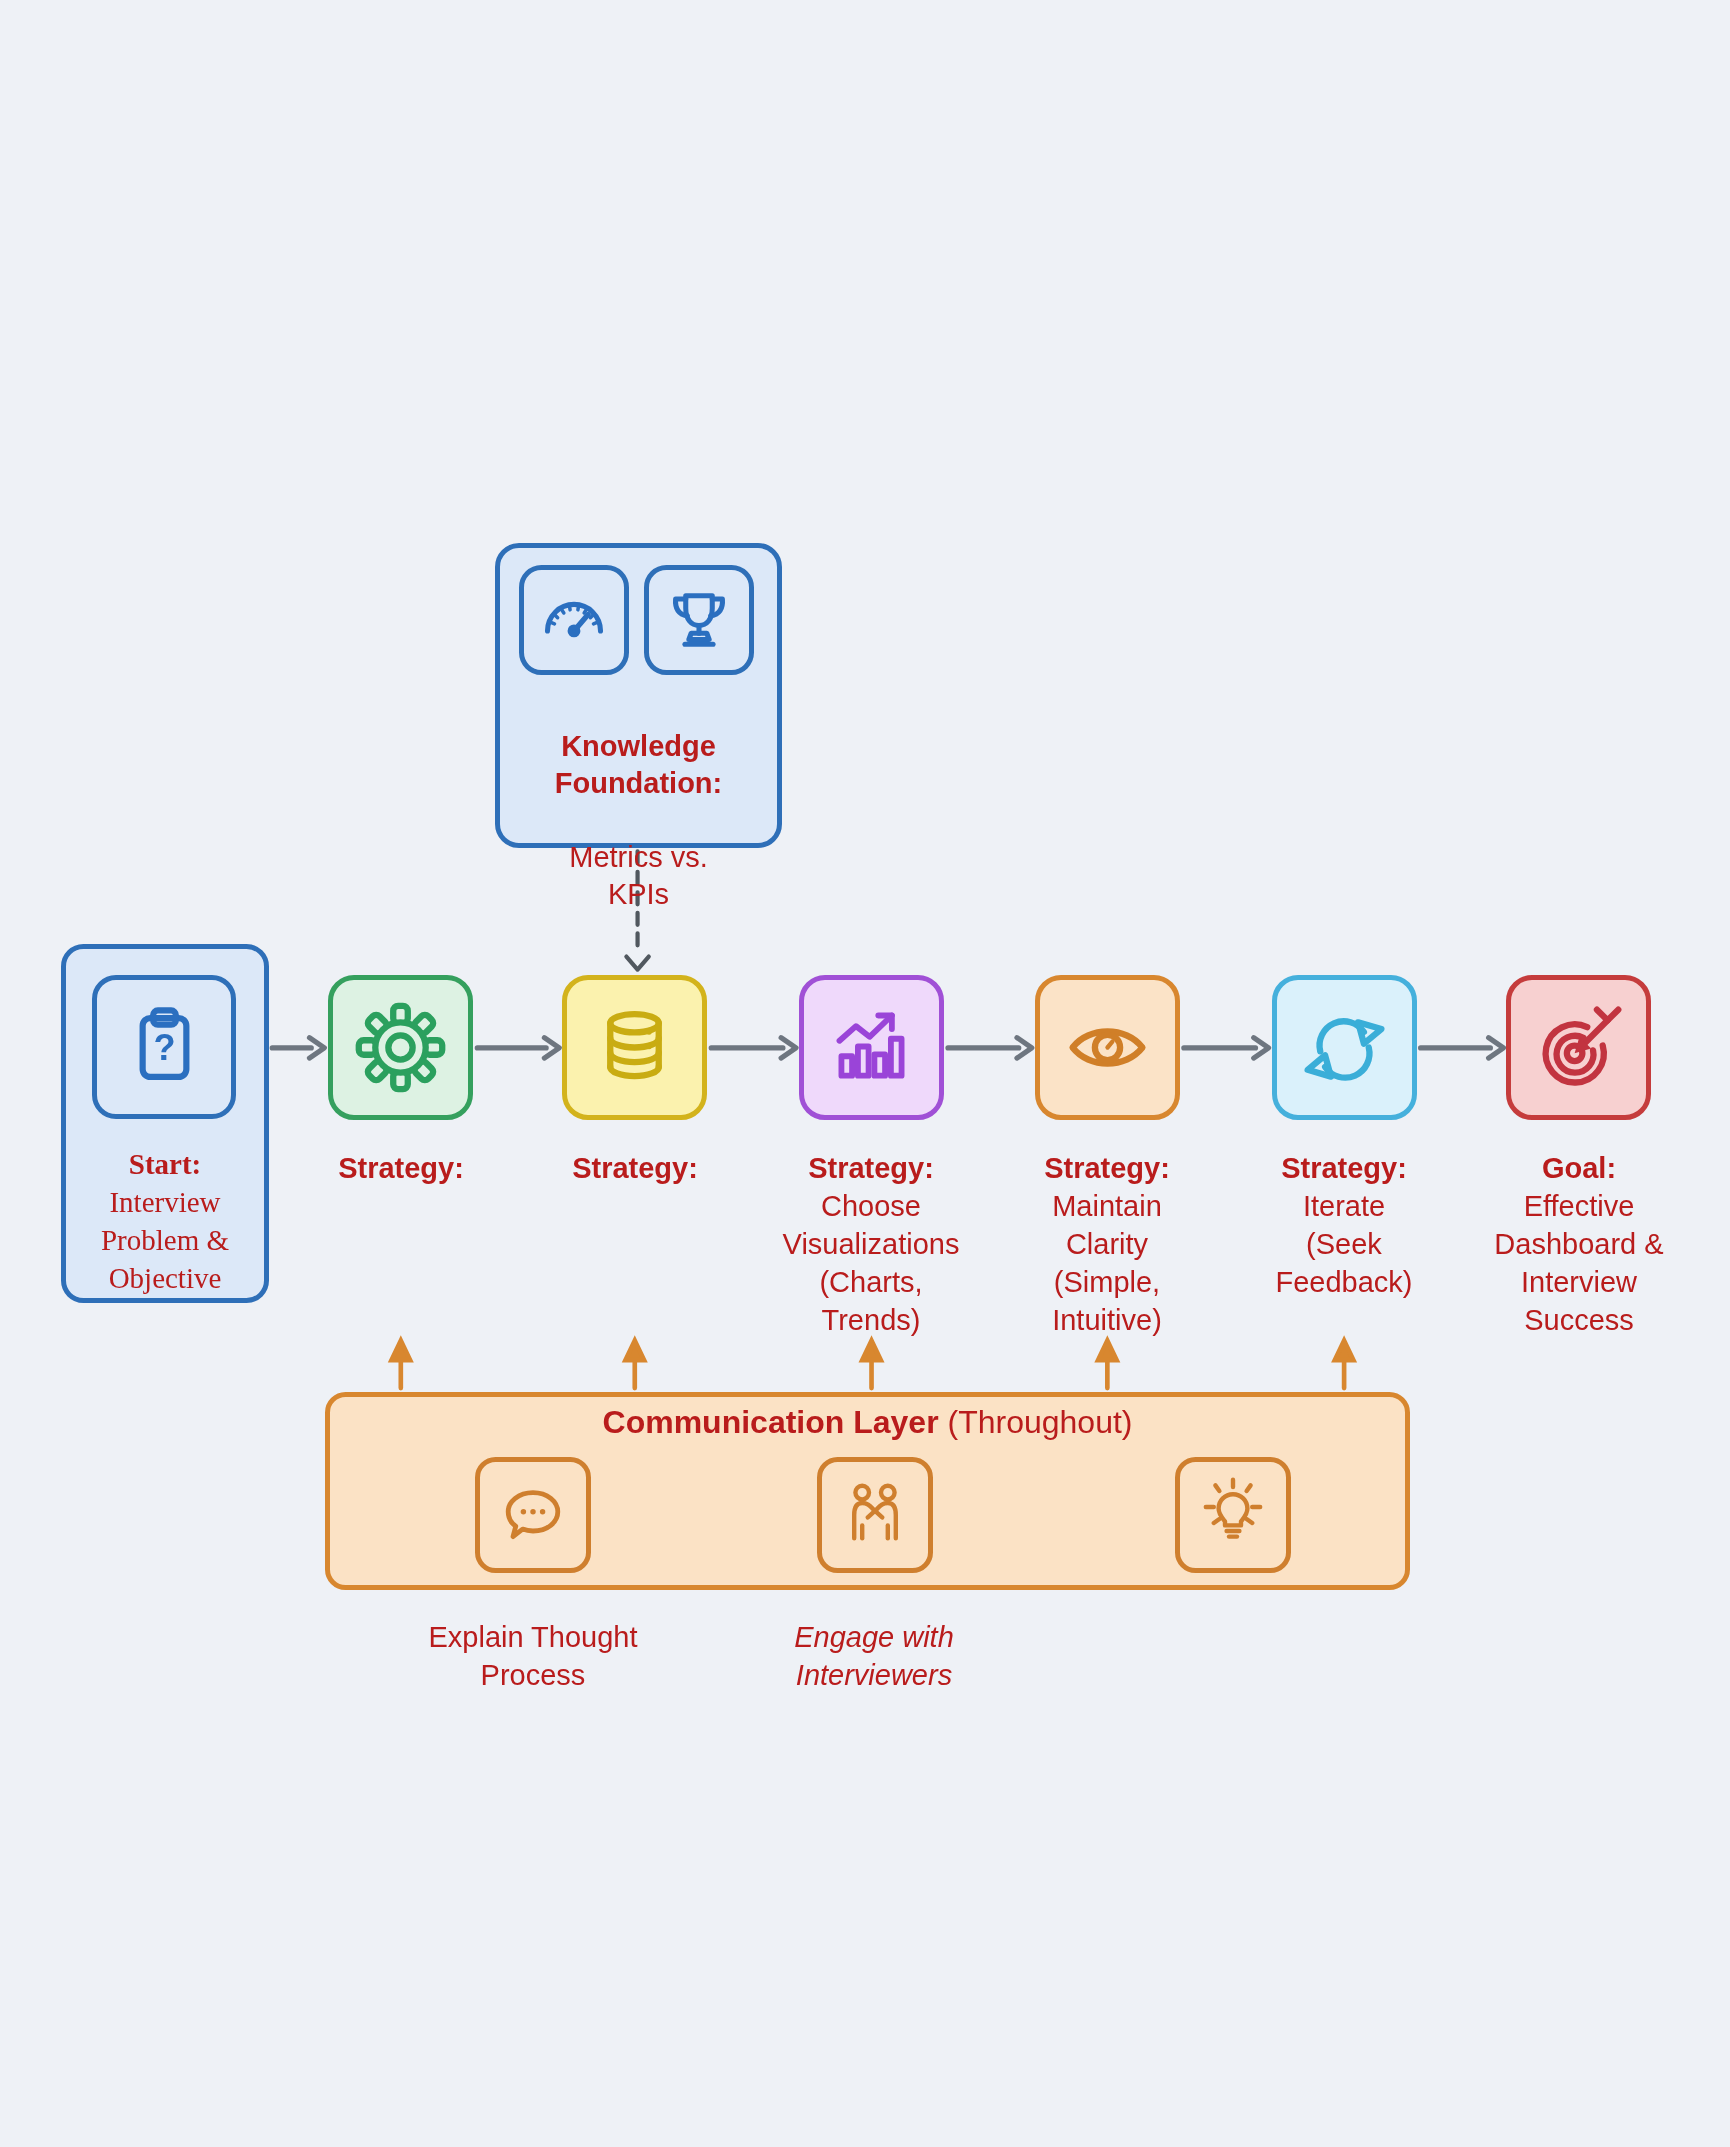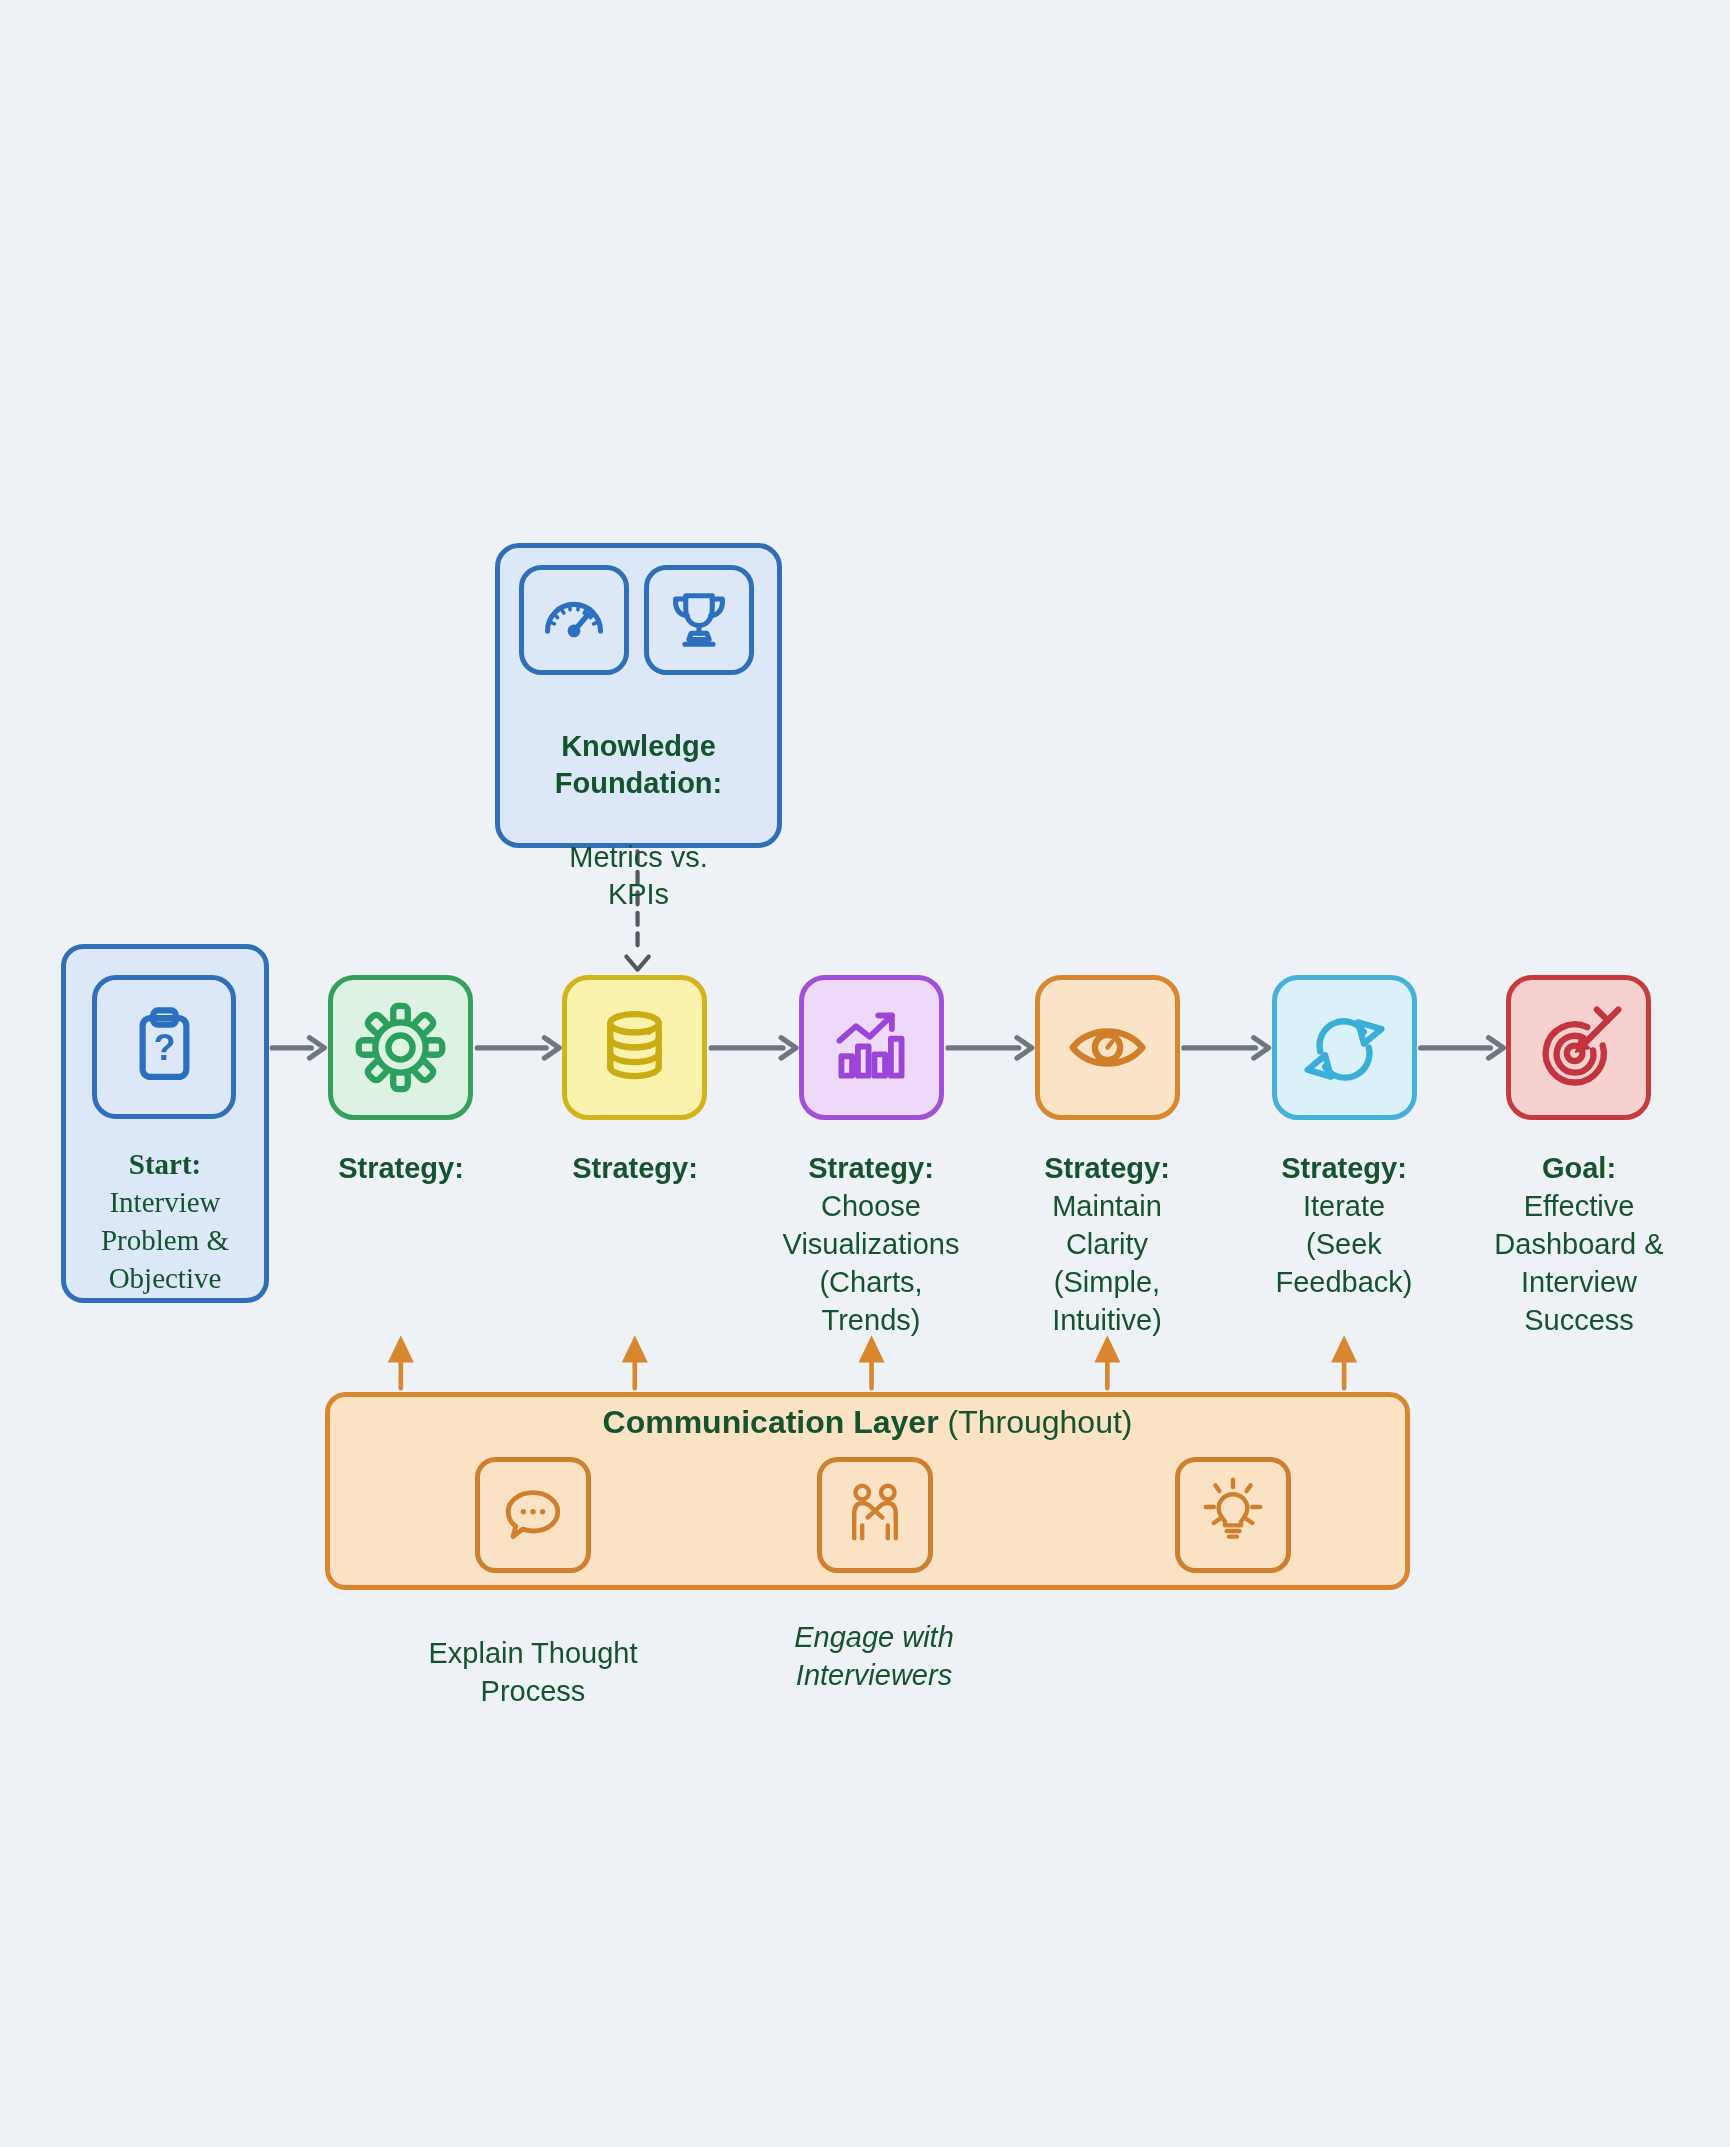--- a/index.html
+++ b/index.html
@@ -4,7 +4,7 @@
 <style>
   html,body{margin:0;padding:0;background:#eef1f6;}
   .canvas{position:relative;width:1730px;height:2116px;background:#eef1f6;overflow:hidden;
-          font-family:"Liberation Sans",sans-serif;color:#14532d;}
+          font-family:"Liberation Sans",sans-serif;color:#b91c1c;}
   .connectors{position:absolute;left:0;top:0;pointer-events:none;}
   .box{position:absolute;box-sizing:border-box;}
   

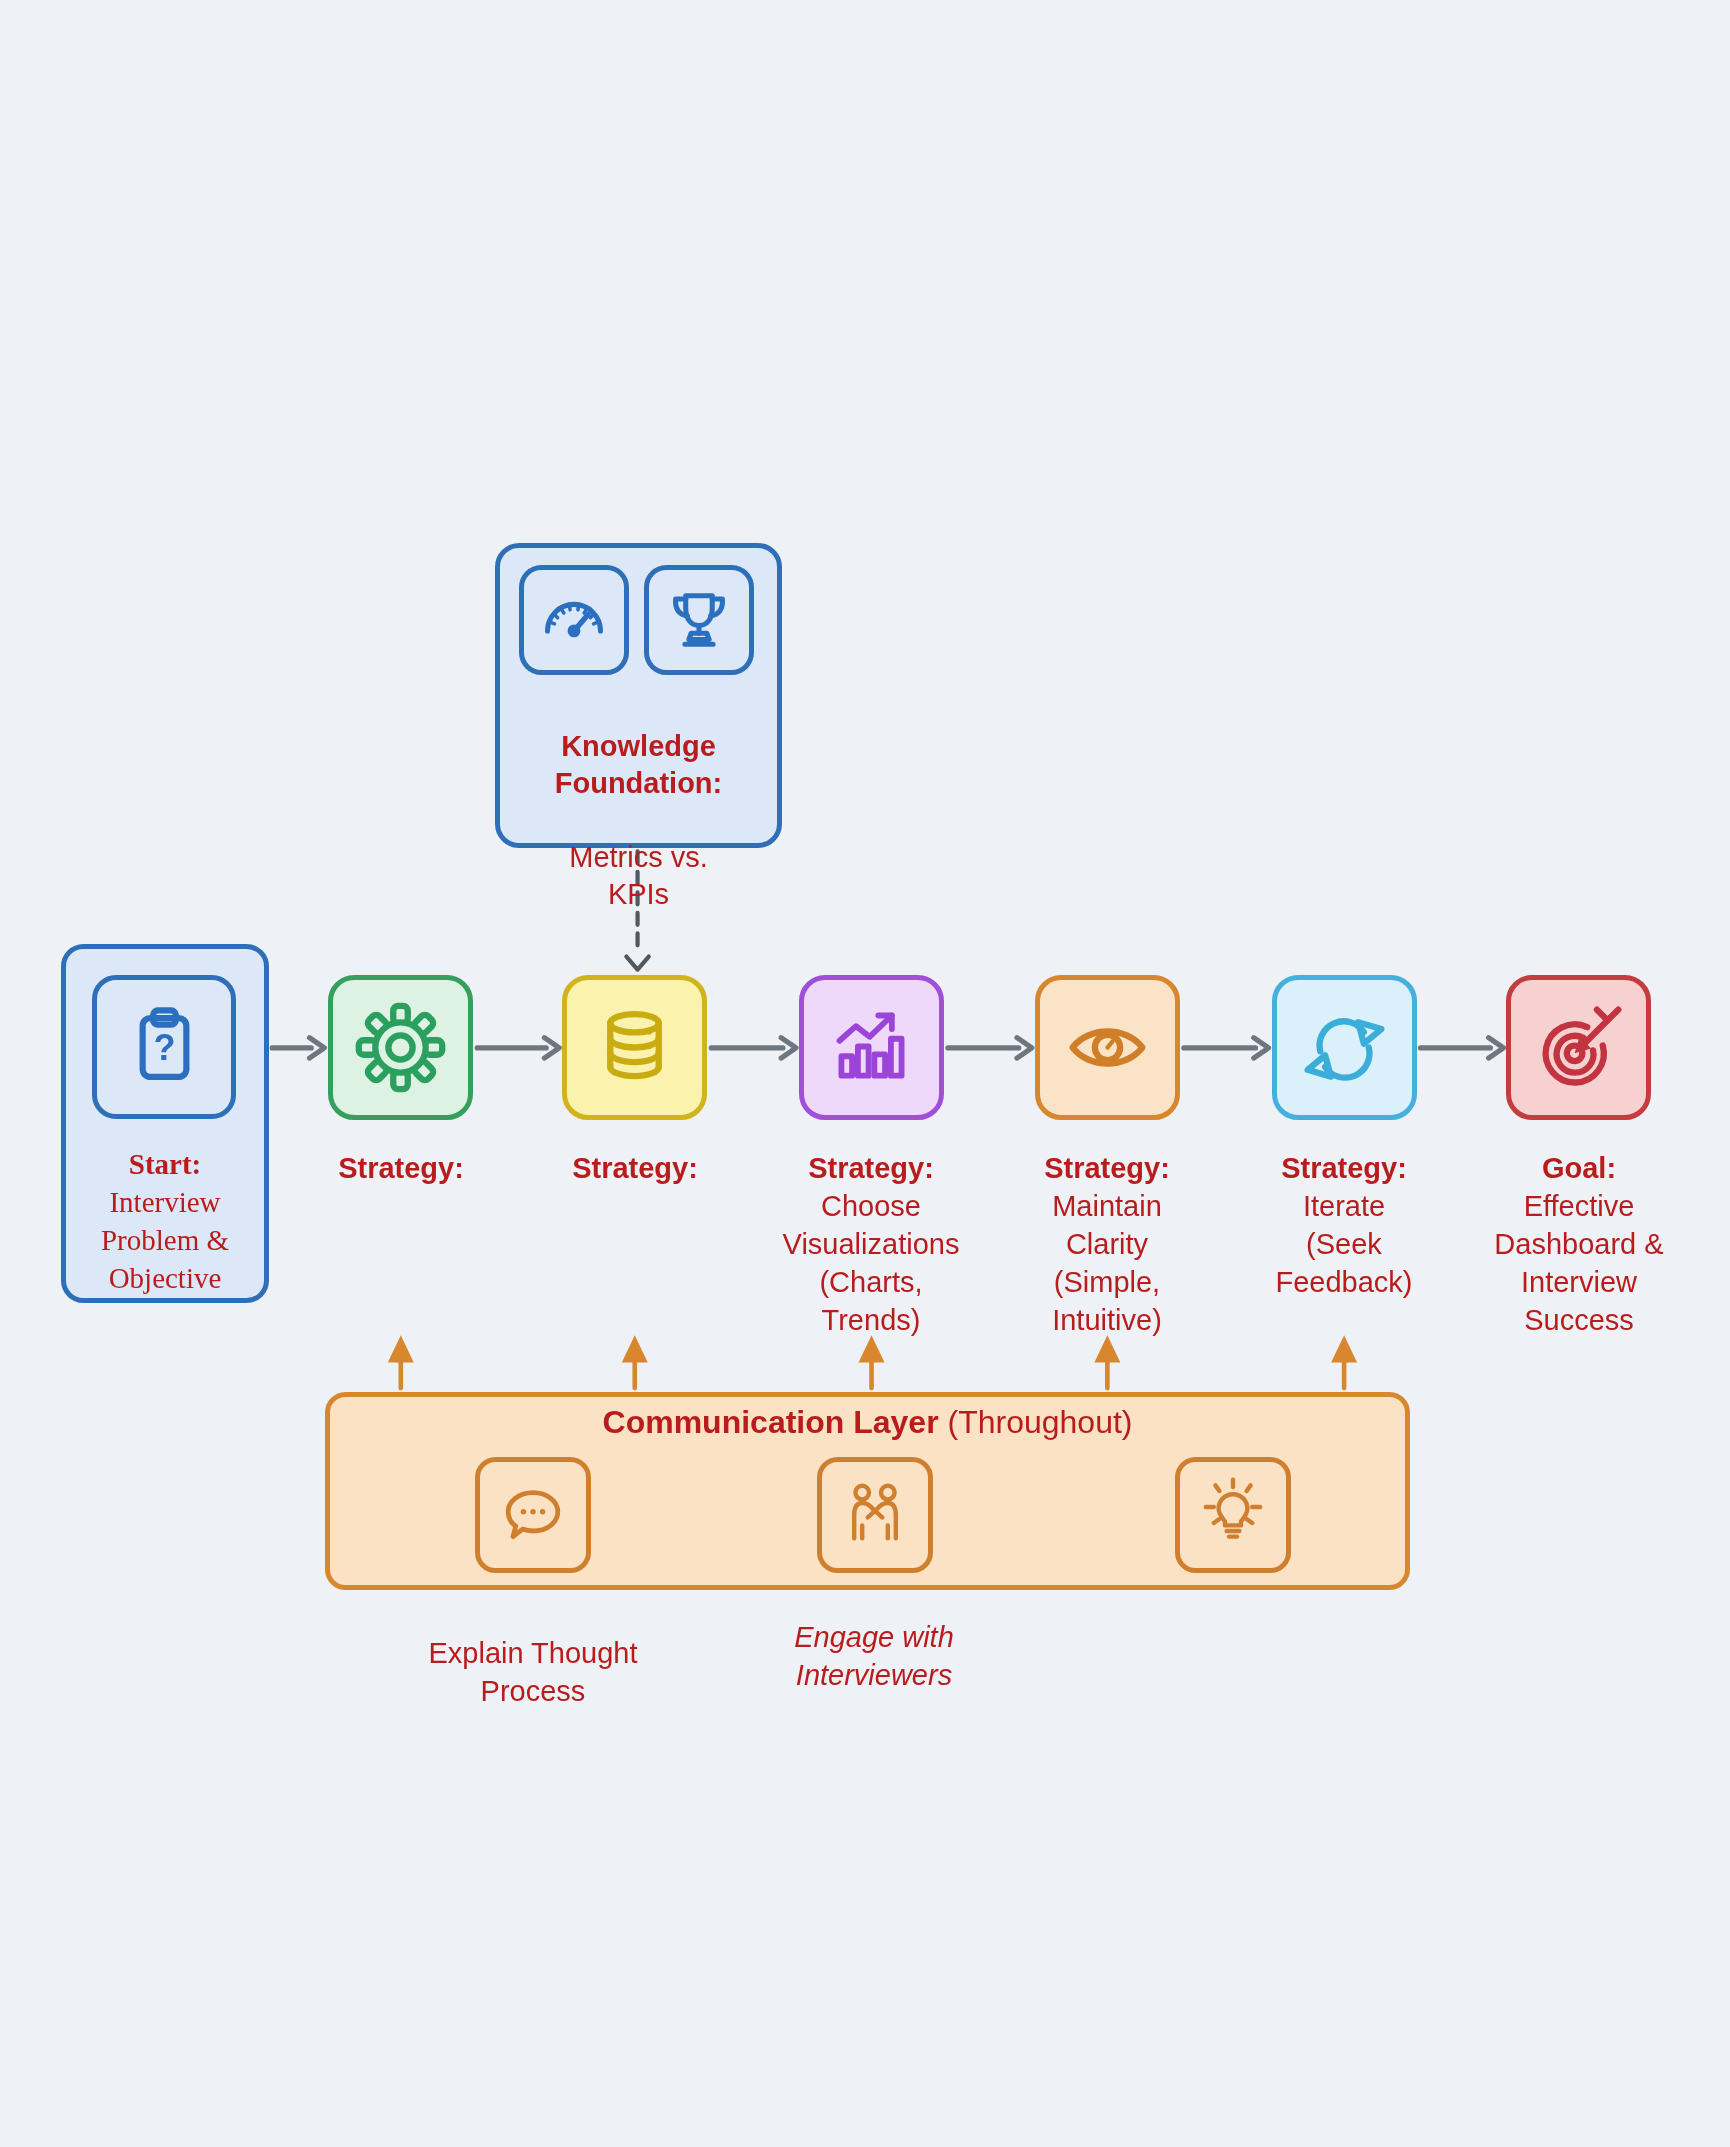--- a/index.html
+++ b/index.html
@@ -44,7 +44,7 @@
              display:flex;align-items:center;justify-content:center;box-sizing:border-box;}
   .ct-1{left:475px;} .ct-2{left:817px;} .ct-3{left:1175px;}
   .comm-label{position:absolute;top:1618px;width:298px;text-align:center;font-size:29px;line-height:38px;white-space:pre-line;}
-  .cl-1{left:384px;margin-top:16px;} .cl-2{left:725px;font-style:italic;} .cl-3{left:1083px;}
+  .cl-1{left:384px;} .cl-2{left:725px;font-style:italic;} .cl-3{left:1083px;}
   .ic{fill:none;stroke-linecap:round;stroke-linejoin:round;}
 </style>
 </head>

